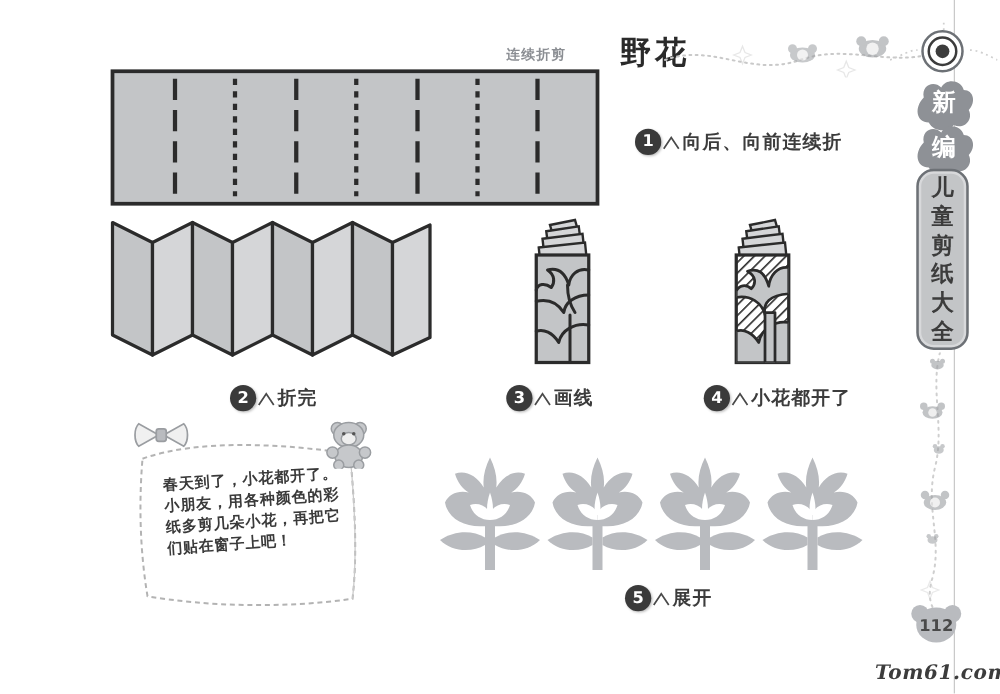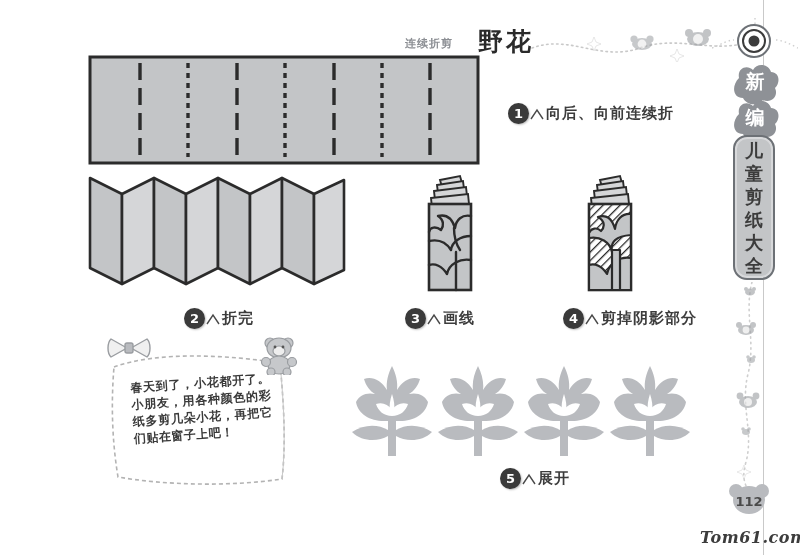--- a/index.html
+++ b/index.html
@@ -41,7 +41,7 @@
   }
   .hdr-title {
     position: absolute;
-    left: 478px; top: 25px;
+    left: 496px; top: 25px;
     font-size: 25px;
     color: #2a2a2a;
     font-weight: bold;

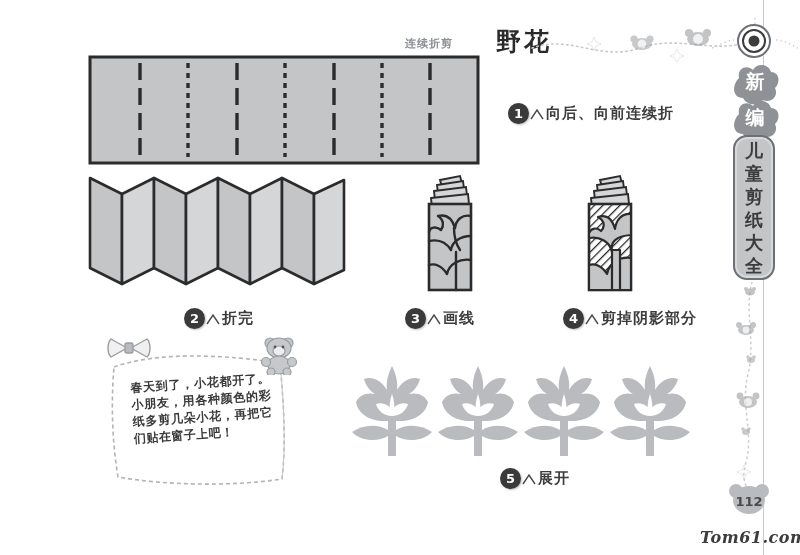--- a/index.html
+++ b/index.html
@@ -292,7 +292,7 @@
     <svg class="step-tick" viewBox="0 0 14 12">
       <path d="M1,11 L7,2 L13,11" stroke="#4a4a4a" stroke-width="1.4" fill="none"></path>
     </svg>
-    <div class="step-label cjk">剪掉阴影部分</div>
+    <div class="step-label cjk">小花都开了</div>
   </div>
 
   <svg class="abs" style="left:346px; top:352px;" width="356" height="106">

